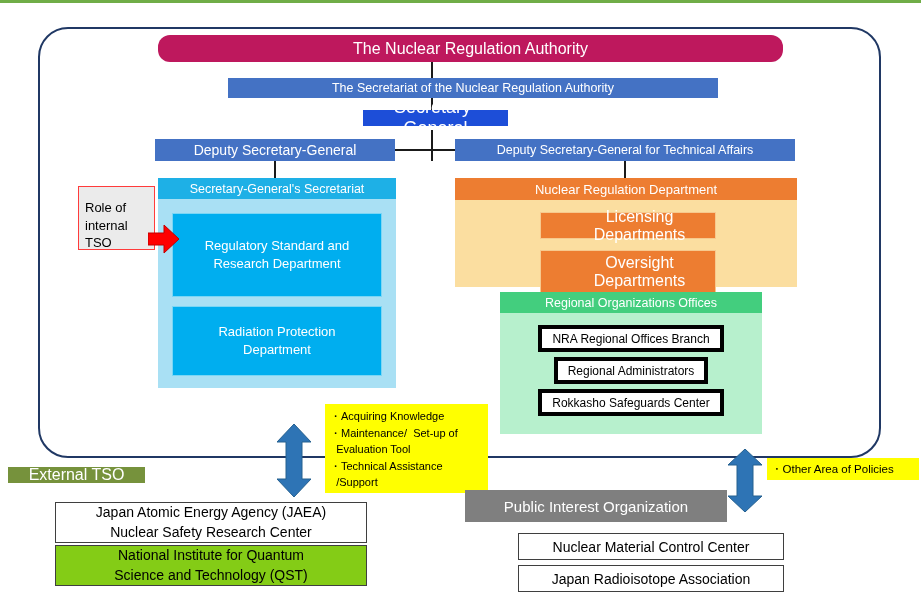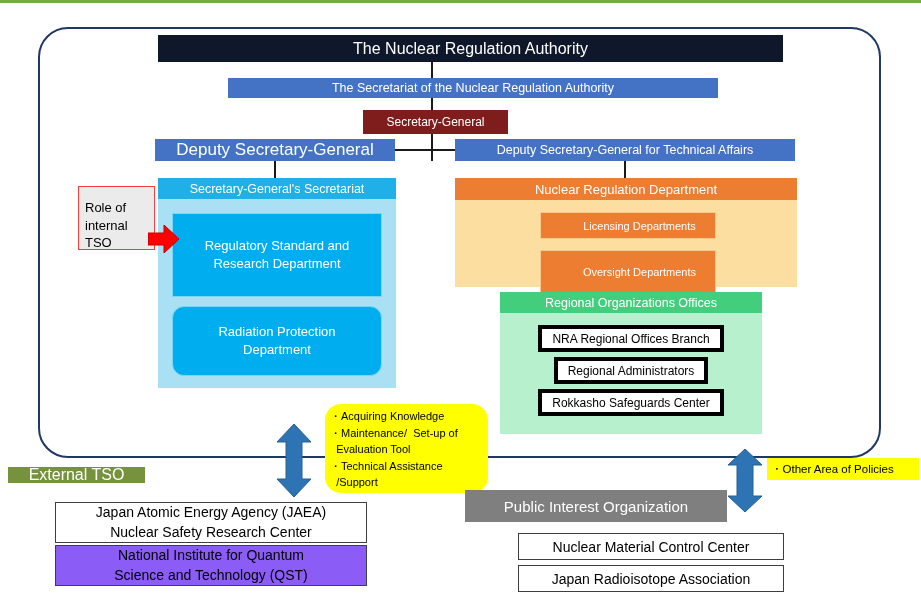--- a/index.html
+++ b/index.html
@@ -18,7 +18,7 @@
   .top-rule{left:0;top:2;width:921px;height:3px;background:#70AD47;}
   .frame{left:38px;top:27px;width:843px;height:431px;border:2.5px solid #203864;border-radius:30px;background:transparent;}
 
-  .title-bar{left:158px;top:35px;width:625px;height:27px;background:#0f172a;font-size:16px;}
+  .title-bar{left:158px;top:35px;width:625px;height:27px;background:#be185d;font-size:16px;border-radius:12px;}
   .secretariat-bar{left:228px;top:78px;width:490px;height:20px;background:#4472C4;font-size:12.5px;}
   .sg-box{left:363px;top:110px;width:145px;height:24px;background:#7f1d1d;font-size:12px;}
   .deputy-left{left:155px;top:139px;width:240px;height:22px;background:#4472C4;font-size:17px;}

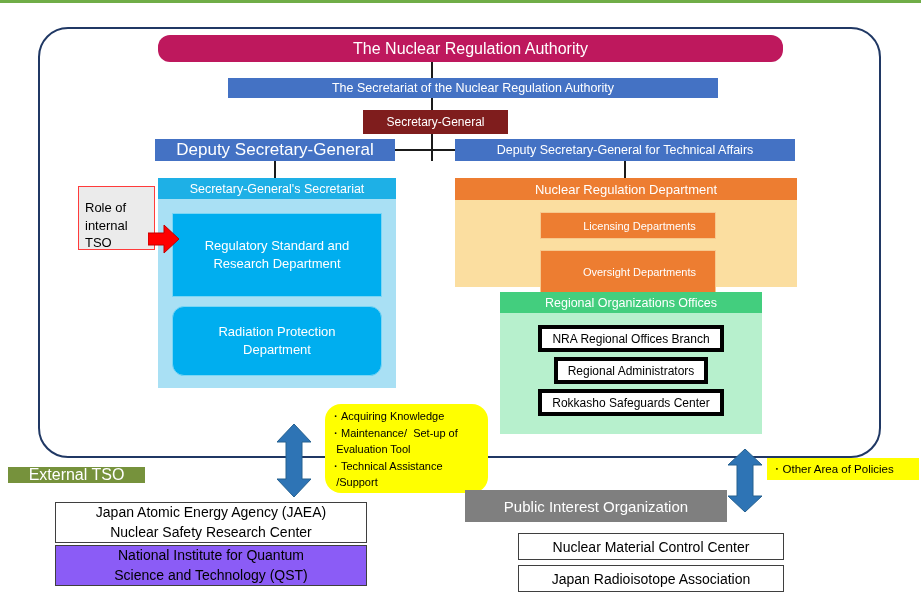--- a/index.html
+++ b/index.html
@@ -20,7 +20,7 @@
 
   .title-bar{left:158px;top:35px;width:625px;height:27px;background:#be185d;font-size:16px;border-radius:12px;}
   .secretariat-bar{left:228px;top:78px;width:490px;height:20px;background:#4472C4;font-size:12.5px;}
-  .sg-box{left:363px;top:110px;width:145px;height:24px;background:#7f1d1d;font-size:12px;}
+  .sg-box{left:363px;top:110px;width:145px;height:16px;background:#1d4ed8;font-size:18px;}
   .deputy-left{left:155px;top:139px;width:240px;height:22px;background:#4472C4;font-size:17px;}
   .deputy-right{left:455px;top:139px;width:340px;height:22px;background:#4472C4;font-size:12.5px;}
 

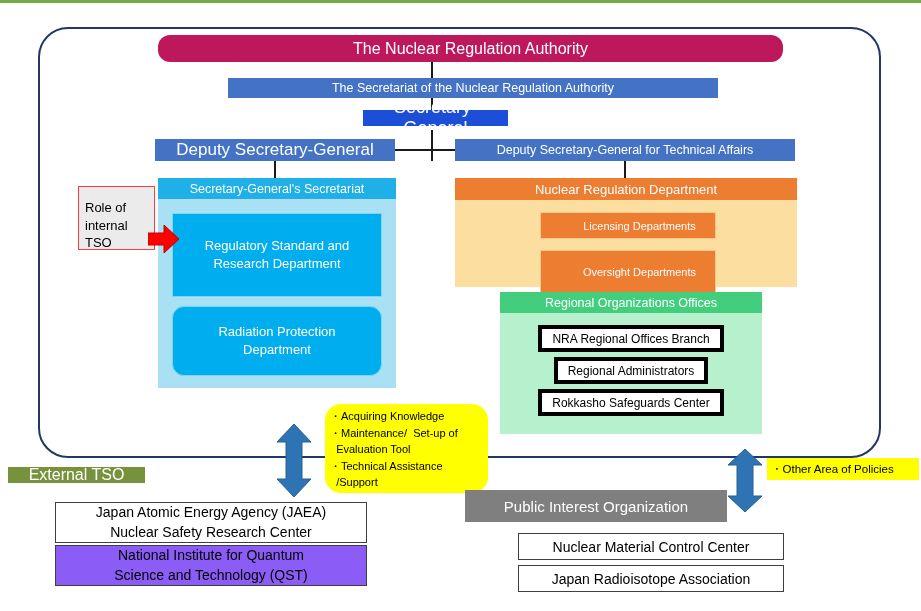--- a/index.html
+++ b/index.html
@@ -21,7 +21,7 @@
   .title-bar{left:158px;top:35px;width:625px;height:27px;background:#be185d;font-size:16px;border-radius:12px;}
   .secretariat-bar{left:228px;top:78px;width:490px;height:20px;background:#4472C4;font-size:12.5px;}
   .sg-box{left:363px;top:110px;width:145px;height:16px;background:#1d4ed8;font-size:18px;}
-  .deputy-left{left:155px;top:139px;width:240px;height:22px;background:#4472C4;font-size:17px;}
+  .deputy-left{left:155px;top:139px;width:240px;height:22px;background:#4472C4;font-size:14px;}
   .deputy-right{left:455px;top:139px;width:340px;height:22px;background:#4472C4;font-size:12.5px;}
 
   .sgs-header{left:158px;top:178px;width:238px;height:21px;background:#1EB0E6;font-size:12.5px;}

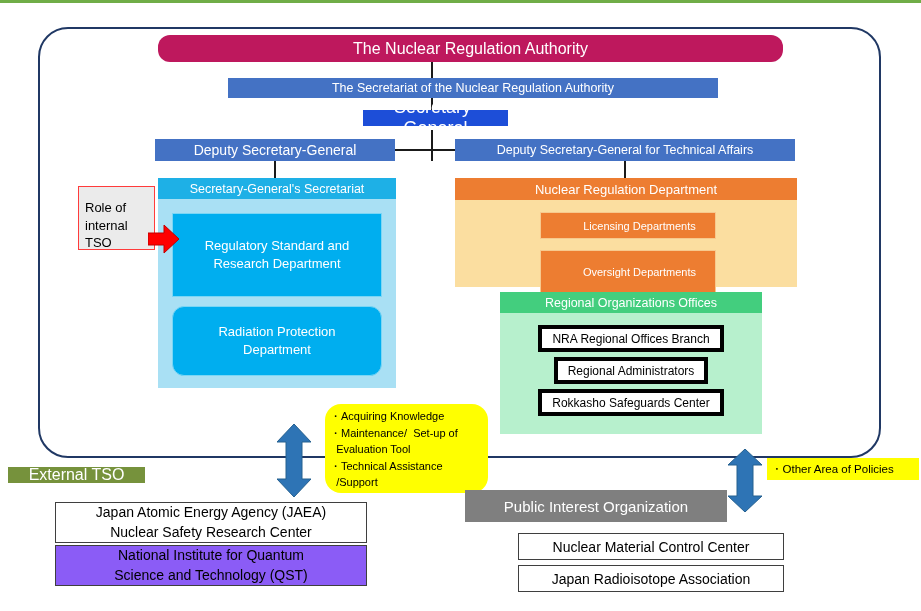--- a/index.html
+++ b/index.html
@@ -36,7 +36,7 @@
 
   .nrd-header{left:455px;top:178px;width:342px;height:22px;background:#ED7D31;font-size:13px;}
   .nrd-panel{left:455px;top:200px;width:342px;height:87px;background:#FBDEA0;}
-  .nrd-box{background:#ED7D31;border:1px solid #F7C98E;font-size:11px;padding-left:23px;}
+  .nrd-box{background:#ED7D31;border:1px solid #F7C98E;font-size:16px;padding-left:23px;}
   .nrd-box1{left:540px;top:212px;width:176px;height:27px;}
   .nrd-box2{left:540px;top:250px;width:176px;height:43px;}
 

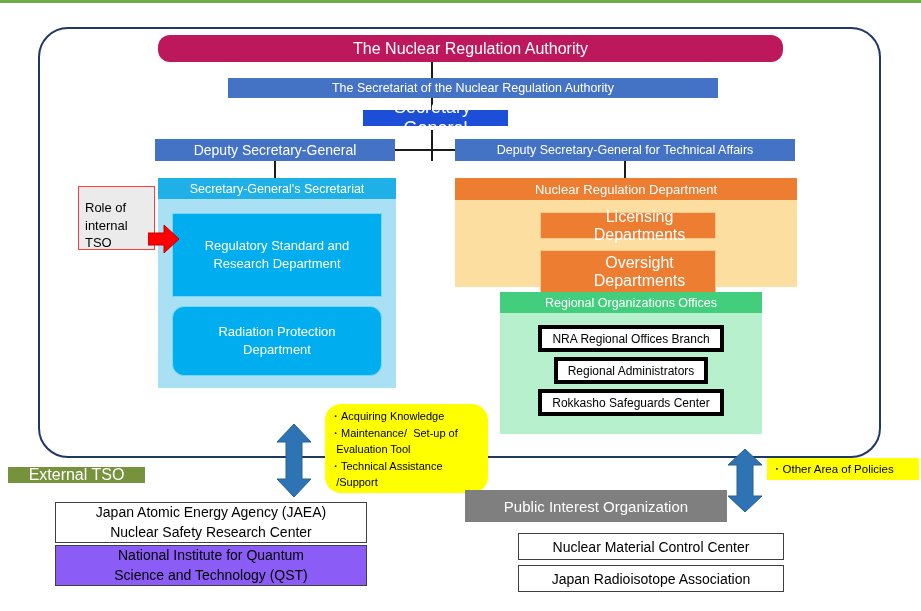--- a/index.html
+++ b/index.html
@@ -28,7 +28,7 @@
   .sgs-panel{left:158px;top:199px;width:238px;height:189px;background:#A9E0F4;}
   .sgs-box{background:#00AEEF;border:1px solid #7AD6F5;font-size:13px;line-height:1.35;}
   .sgs-box1{left:172px;top:213px;width:210px;height:84px;}
-  .sgs-box2{left:172px;top:306px;width:210px;height:70px;border-radius:12px;}
+  .sgs-box2{left:172px;top:306px;width:210px;height:70px;}
 
   .role-note{left:78px;top:186px;width:77px;height:64px;background:#EBEBEB;border:1.5px solid #FF3B3B;
     font-size:13px;line-height:1.35;padding:12px 6px;}

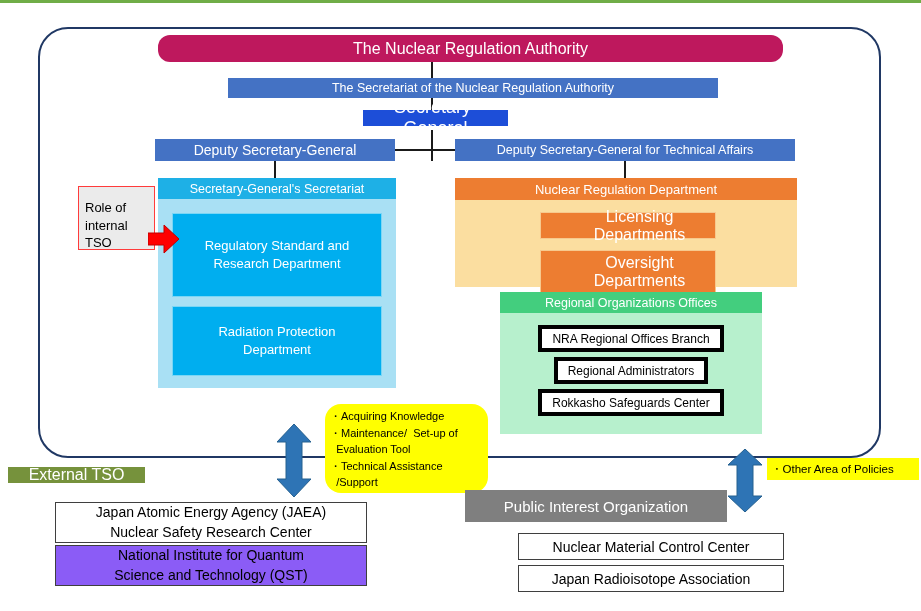--- a/index.html
+++ b/index.html
@@ -11,7 +11,7 @@
   .center{display:flex;align-items:center;justify-content:center;text-align:center;}
   .white{color:#ffffff;}
   .prel{white-space:pre-line;}
-  .prew{white-space:pre-wrap;border-radius:16px;}
+  .prew{white-space:pre-wrap;}
   .vline{position:absolute;width:1.5px;background:#1a1a1a;}
   .hline{position:absolute;height:1.5px;background:#1a1a1a;}
 

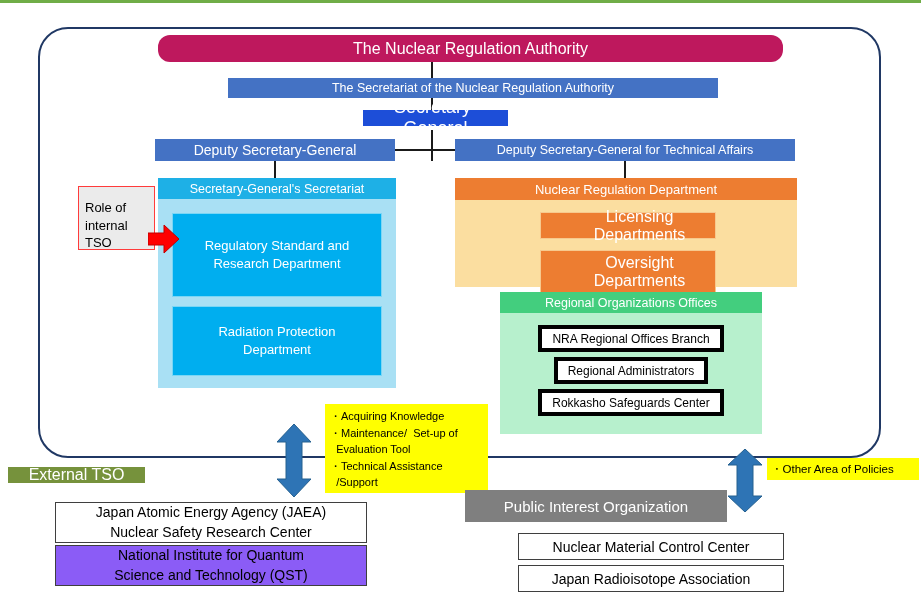--- a/index.html
+++ b/index.html
@@ -49,7 +49,7 @@
   .arrow-left{left:277px;top:424px;}
   .note-left{left:325px;top:404px;width:163px;height:89px;background:#FFFF00;font-size:11px;line-height:1.5;padding:4px 5px;}
   .jaea-box{left:55px;top:502px;width:312px;height:41px;background:#fff;border:1px solid #3f3f3f;font-size:14px;line-height:1.4;}
-  .qst-box{left:55px;top:545px;width:312px;height:41px;background:#8b5cf6;border:1px solid #3f3f3f;font-size:14px;line-height:1.4;}
+  .qst-box{left:55px;top:545px;width:312px;height:41px;background:#84cc16;border:1px solid #3f3f3f;font-size:14px;line-height:1.4;}
 
   .pio-label{left:465px;top:490px;width:262px;height:32px;background:#7F7F7F;font-size:15px;}
   .arrow-right{left:728px;top:449px;}

